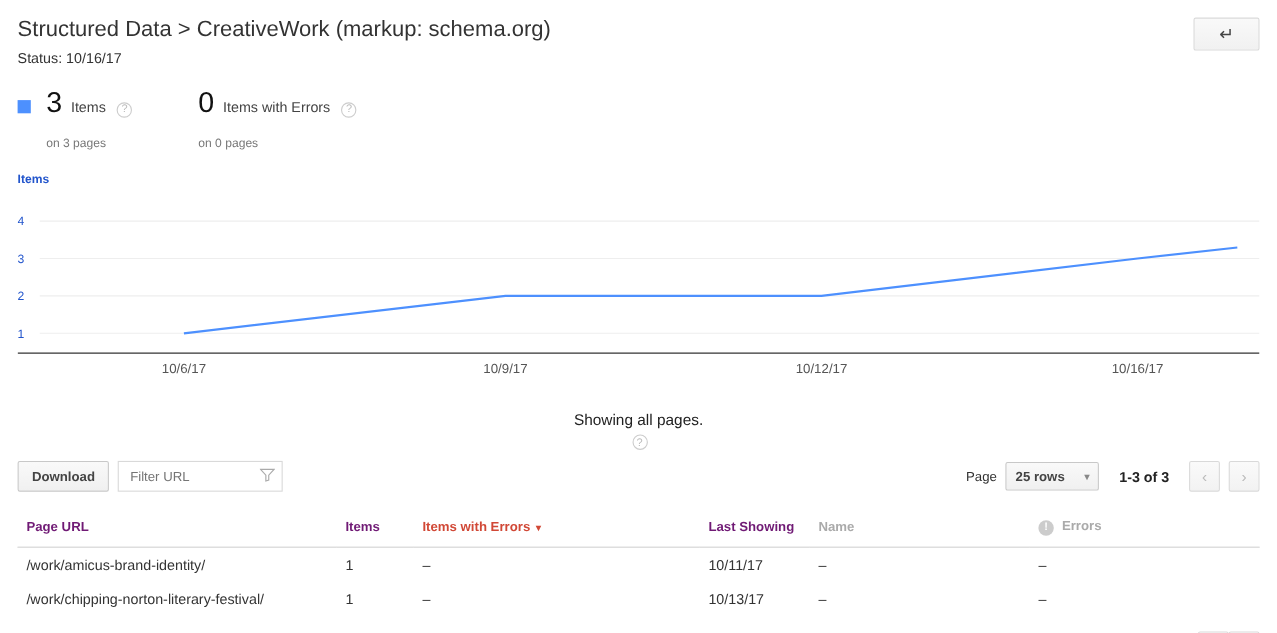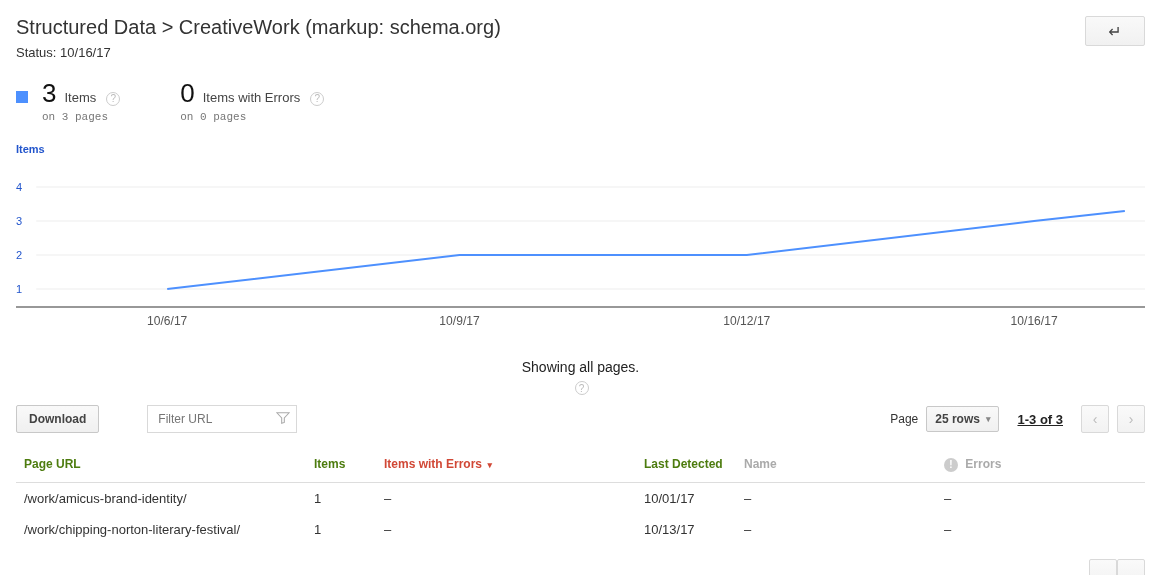--- a/index.html
+++ b/index.html
@@ -31,7 +31,7 @@
   .swatch { width: 12px; height: 12px; background: #4d90fe; display: inline-block; margin-right: 6px; position: relative; top: 1px; }
   .big-num { font-size: 26px; font-weight: 400; color: #111; }
   .metric-label { font-size: 13px; color: #444; }
-  .metric-sub { font-size: 11px; color: #777; margin-left: 26px; margin-top: 2px; font-family: Liberation Mono, monospace; }
+  .metric-sub { font-size: 11px; color: #777; margin-left: 26px; margin-top: 16px; }
   .metric-sub.noindent { margin-left: 0; }
   .help-circle {
     display: inline-flex; width: 14px; height: 14px; border: 1px solid #ccc;

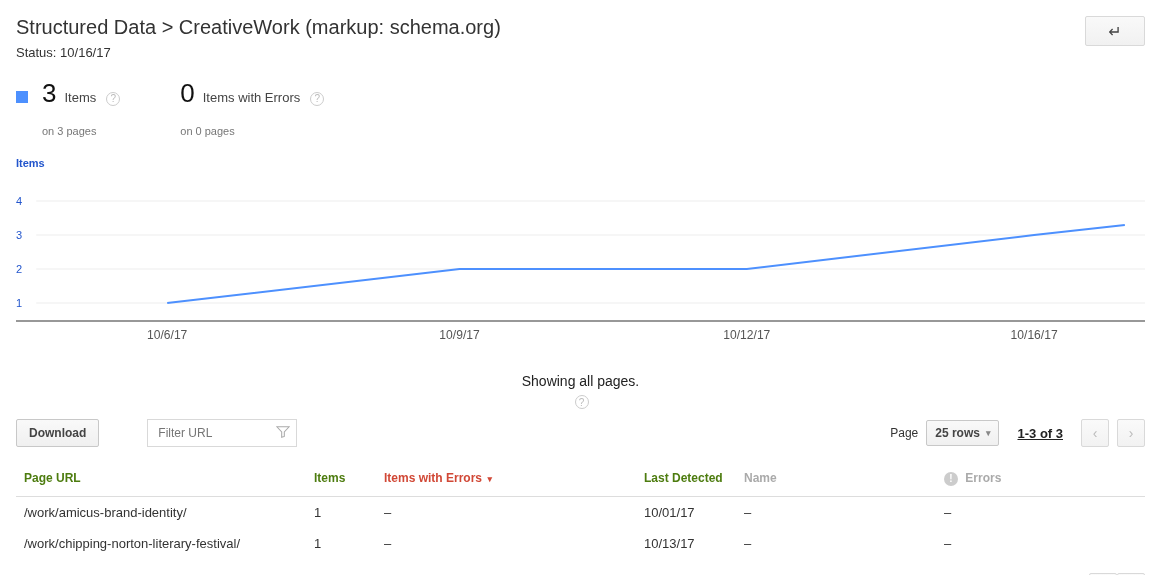--- a/index.html
+++ b/index.html
@@ -53,7 +53,7 @@
   .filter-wrap {
     position: relative; width: 150px;
     border: 1px solid #d9d9d9; height: 28px;
-    display: flex; align-items: center; padding: 0 26px 0 8px; margin-left: 40px;
+    display: flex; align-items: center; padding: 0 26px 0 8px;
   }
   .filter-wrap input {
     border: none; outline: none; width: 100%; font-size: 12px; color: #555;

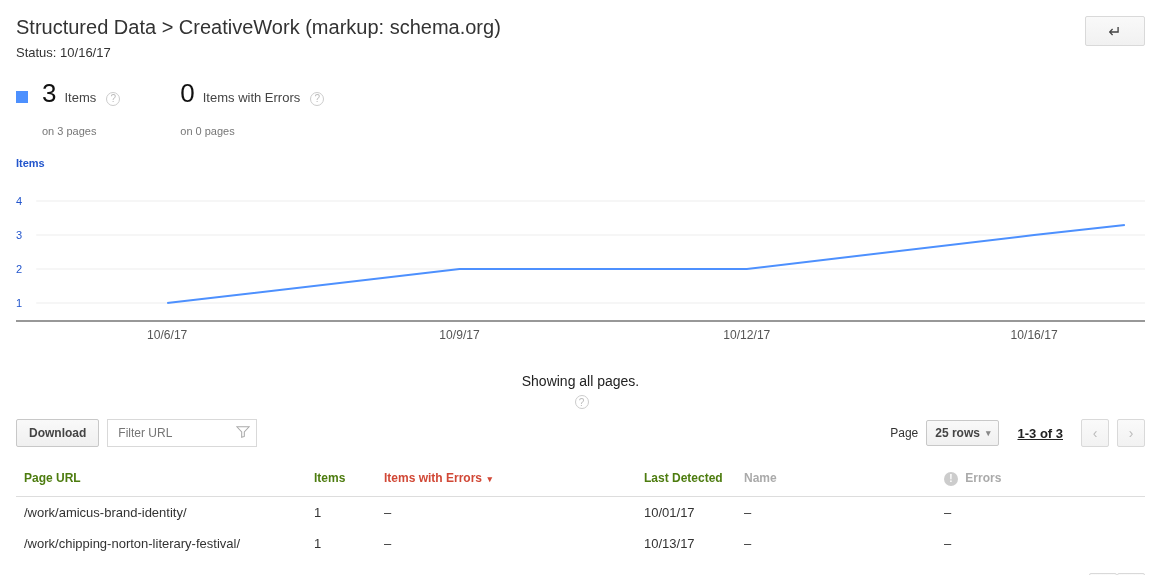--- a/index.html
+++ b/index.html
@@ -67,7 +67,7 @@
     border: 1px solid #c8c8c8;
     background: linear-gradient(#f9f9f9,#f0f0f0);
     padding: 5px 8px; font-size: 12px; font-weight: bold; color: #444;
-    cursor: pointer; display: flex; align-items: center; gap: 6px;
+    cursor: pointer; display: flex; align-items: center; gap: 18px;
     border-radius: 2px;
   }
   .caret-down { font-size: 9px; color: #888; }

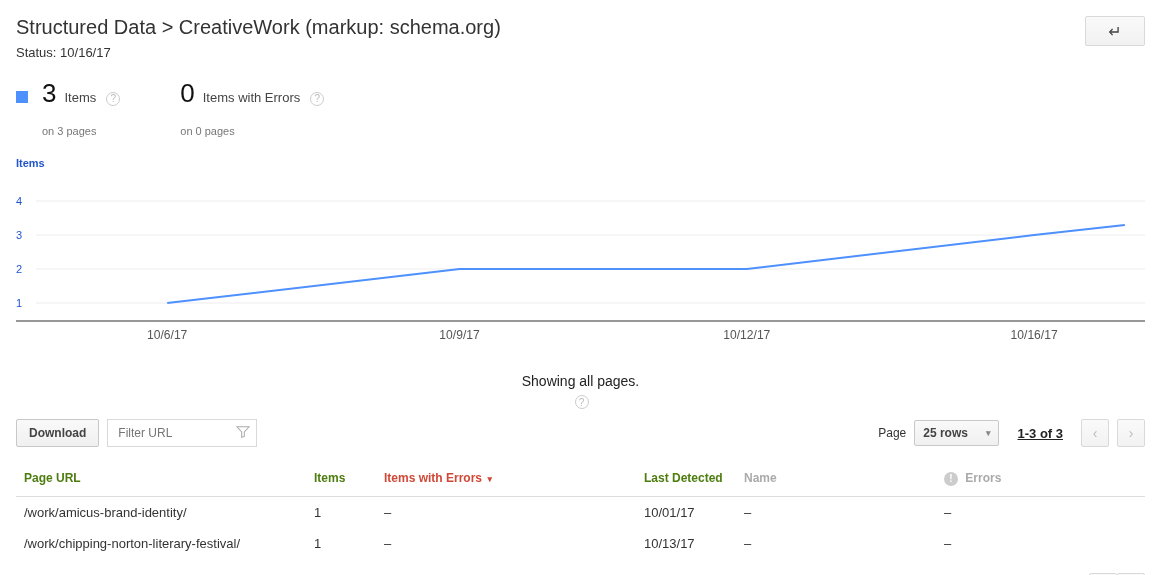--- a/index.html
+++ b/index.html
@@ -71,7 +71,7 @@
     border-radius: 2px;
   }
   .caret-down { font-size: 9px; color: #888; }
-  .range-text { font-size: 13px; font-weight: bold; margin: 0 10px; text-decoration: underline; }
+  .range-text { font-size: 13px; font-weight: bold; margin: 0 10px; }
   .pager-btn {
     width: 28px; height: 28px;
     border: 1px solid #d9d9d9;

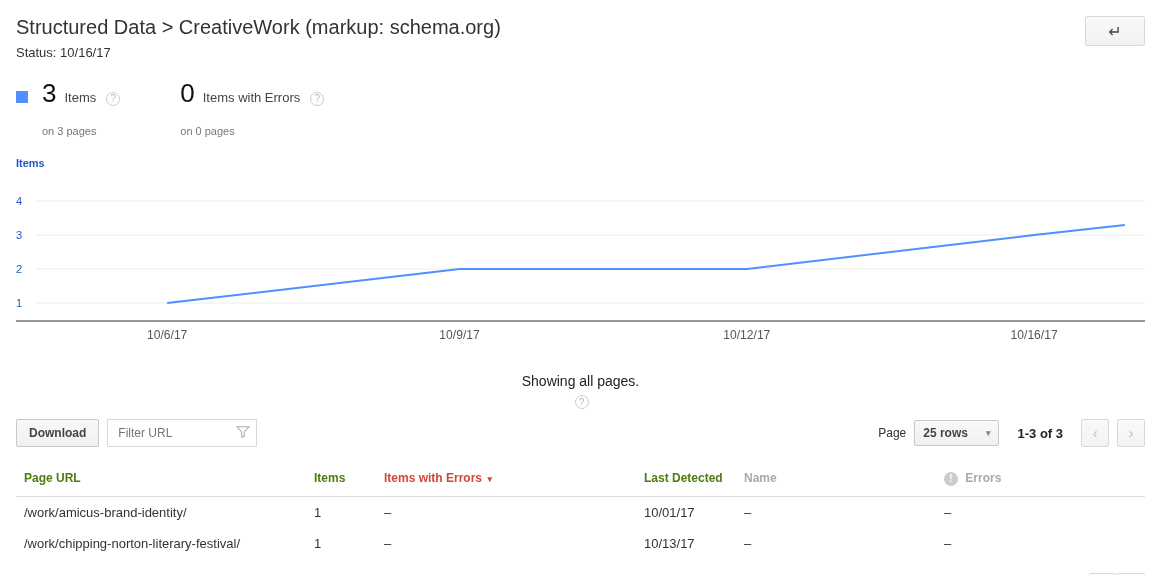--- a/index.html
+++ b/index.html
@@ -82,7 +82,7 @@
   }
   table { width: 100%; border-collapse: collapse; }
   thead th {
-    text-align: left; font-size: 12px; font-weight: bold; color: #4d7c0f;
+    text-align: left; font-size: 12px; font-weight: bold; color: #701a75;
     border-bottom: 1px solid #ddd; padding: 10px 8px;
   }
   th.sorted { color: #d14836; cursor: pointer; }

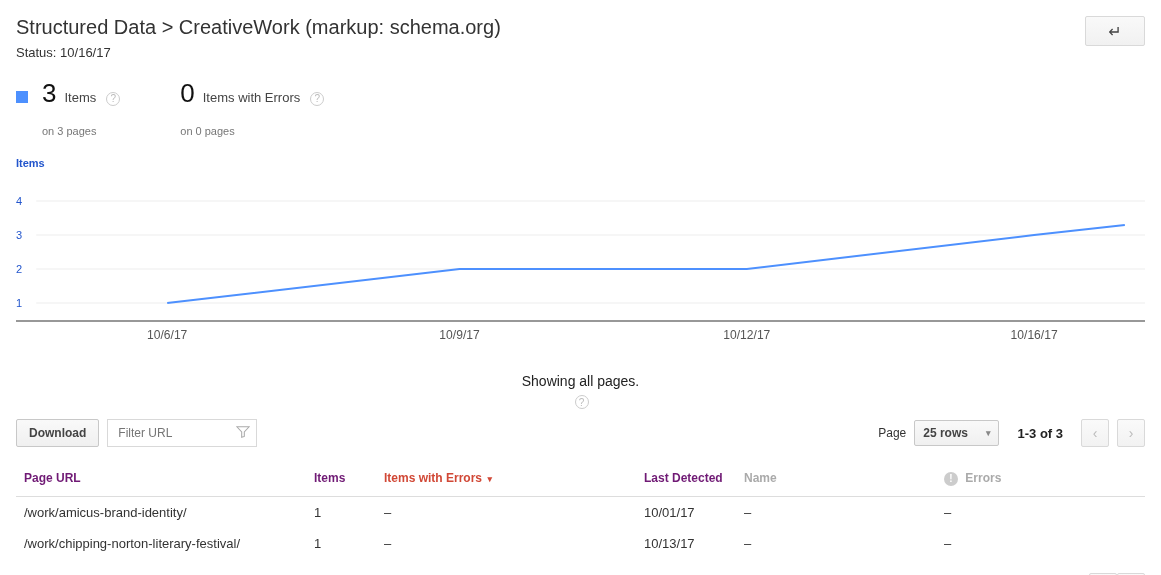--- a/index.html
+++ b/index.html
@@ -209,7 +209,7 @@
         <span>Items with Errors</span>
         <span class="sort-caret">▾</span>
       </th>
-      <th>Last Detected</th>
+      <th>Last Showing</th>
       <th class="muted">Name</th>
       <th class="muted">
         <span class="err-icon">!</span>

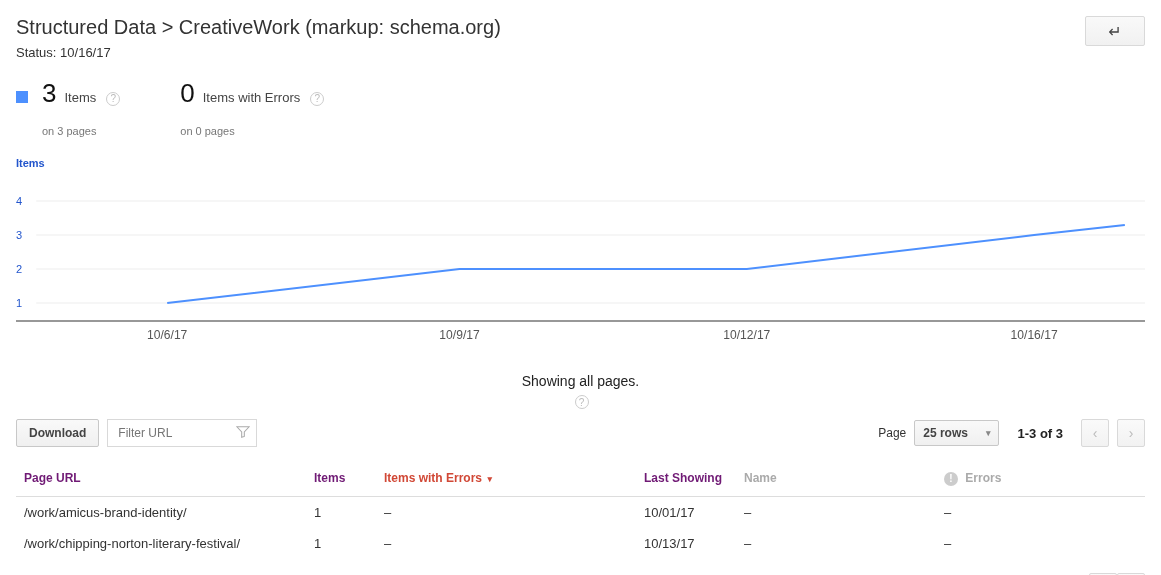--- a/index.html
+++ b/index.html
@@ -222,7 +222,7 @@
         <td>/work/amicus-brand-identity/</td>
         <td>1</td>
         <td>–</td>
-        <td>10/01/17</td>
+        <td>10/11/17</td>
         <td>–</td>
         <td>–</td>
       </tr>

